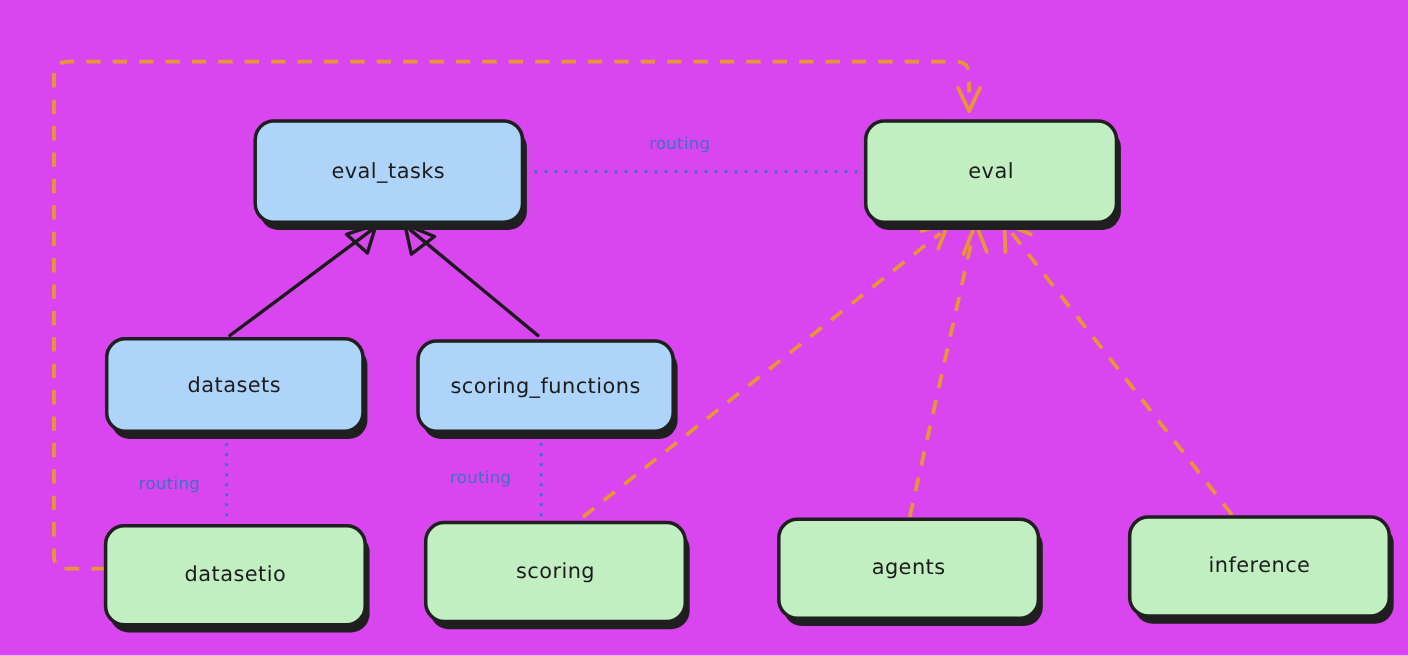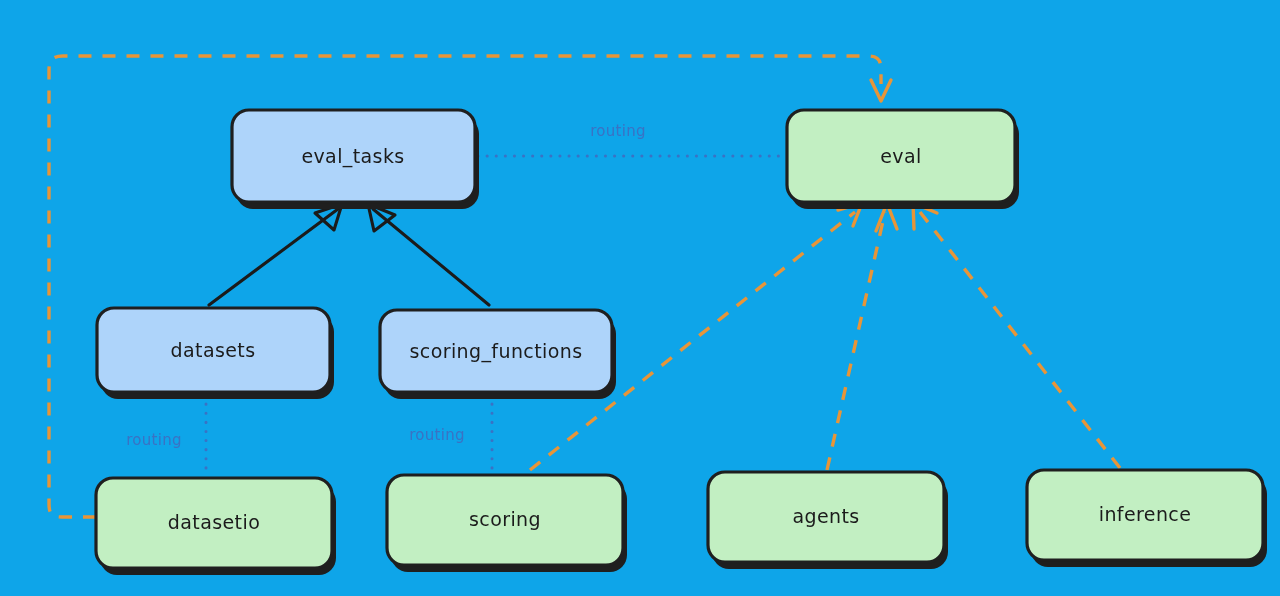--- a/index.html
+++ b/index.html
@@ -11,7 +11,7 @@
     position: relative;
     width: 1280px;
     height: 596px;
-    background: #0ea5e9;
+    background: #d946ef;
     overflow: hidden;
     font-family: "DejaVu Sans", sans-serif;
   }

